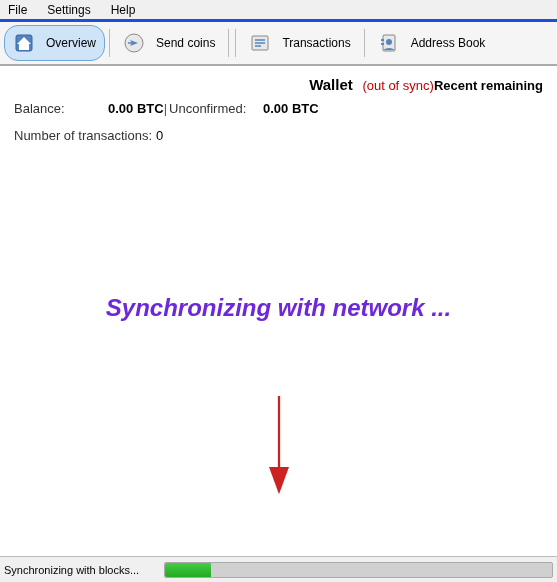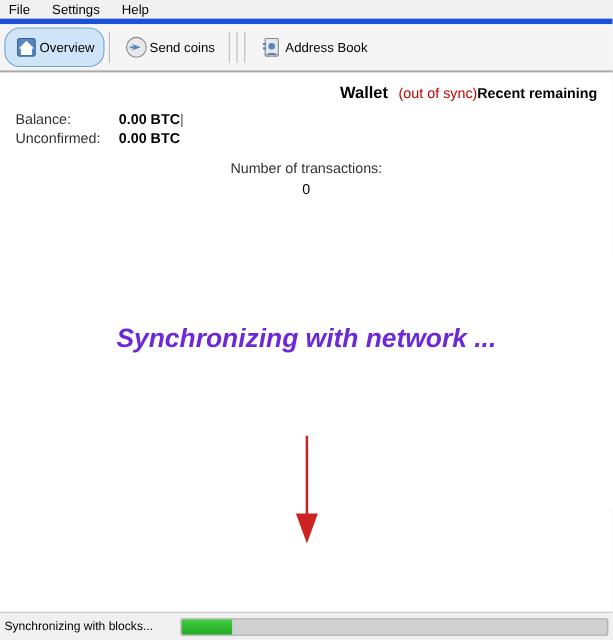--- a/index.html
+++ b/index.html
@@ -17,7 +17,7 @@
     
     .menu-bar {
       background: #f0f0f0;
-      border-bottom: 5px solid #1d4ed8;
+      border-bottom: 3px solid #1d4ed8;
       display: flex;
       align-items: center;
       padding: 2px 4px;

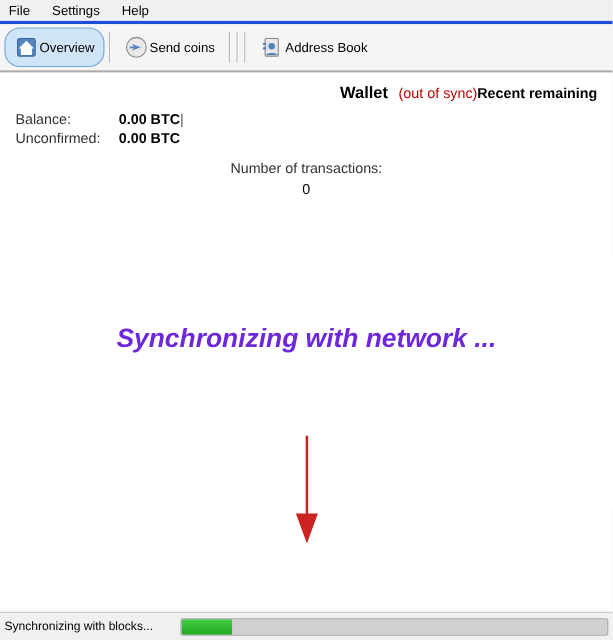--- a/index.html
+++ b/index.html
@@ -44,7 +44,7 @@
     .toolbar-btn {
       display: flex;
       align-items: center;
-      gap: 1px;
+      gap: 11px;
       padding: 4px 8px;
       border: 1px solid transparent;
       border-radius: 14px;

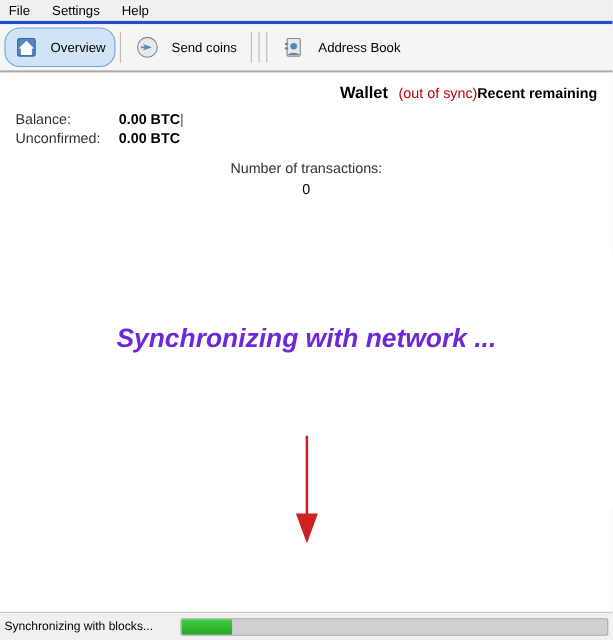--- a/index.html
+++ b/index.html
@@ -258,6 +258,17 @@
 
   <div class="toolbar-separator"></div>
 
+  <button class="toolbar-btn">
+    <span class="btn-icon">
+      <svg width="22" height="22" viewBox="0 0 22 22">
+        <rect x="3" y="4" width="16" height="14" rx="1" fill="#e8e8e8" stroke="#888" stroke-width="1"></rect>
+        <line x1="6" y1="8" x2="16" y2="8" stroke="#5585c0" stroke-width="1.5"></line>
+        <line x1="6" y1="11" x2="16" y2="11" stroke="#5585c0" stroke-width="1.5"></line>
+        <line x1="6" y1="14" x2="12" y2="14" stroke="#5585c0" stroke-width="1.5"></line>
+      </svg>
+    </span>
+    <span>Transactions</span>
+  </button>
 
   <div class="toolbar-separator"></div>
 

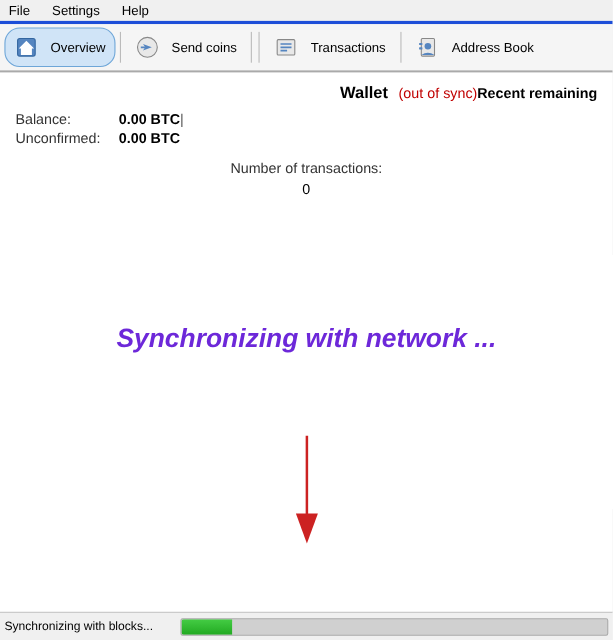--- a/index.html
+++ b/index.html
@@ -109,7 +109,7 @@
 
     .wallet-info {
       display: flex;
-      flex-direction: column;
+      flex-direction: row;
       gap: 2px;
       margin-bottom: 8px;
     }

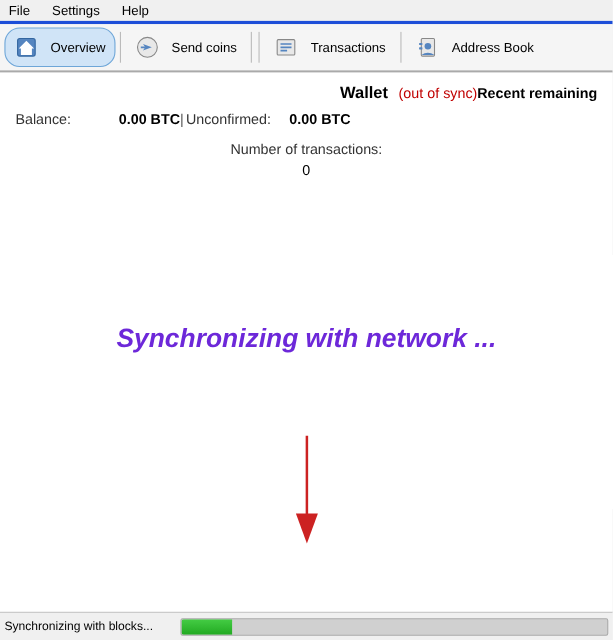--- a/index.html
+++ b/index.html
@@ -141,7 +141,6 @@
       align-items: center;
       gap: 4px;
       margin-top: 4px;
-      flex-direction: column;
     }
 
     

